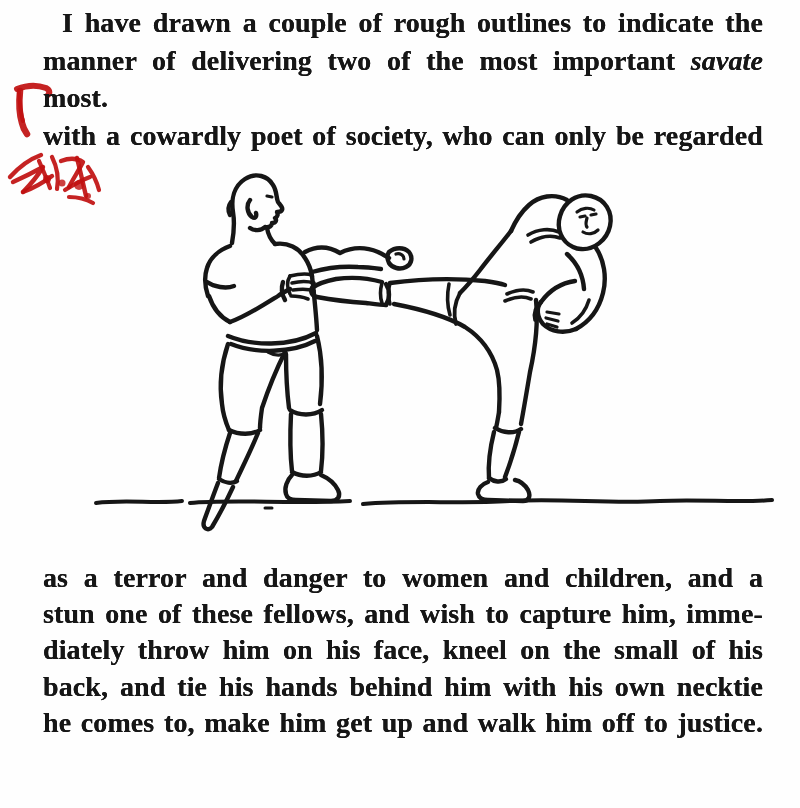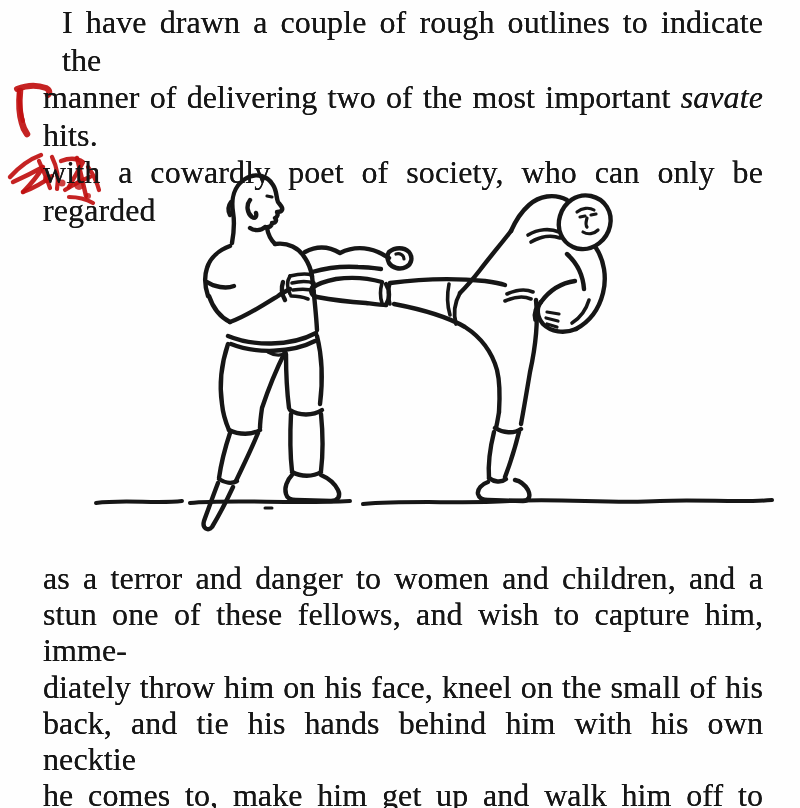--- a/index.html
+++ b/index.html
@@ -13,8 +13,8 @@
   .block-top{top:4px;}
   .block-bottom{top:560px;}
   .textline{
-    font-weight:400;
-    font-size:32px;
+    font-weight:700;
+    font-size:28px;
     line-height:37.5px;
     color:var(--ink,#161616);
     text-align:justify;

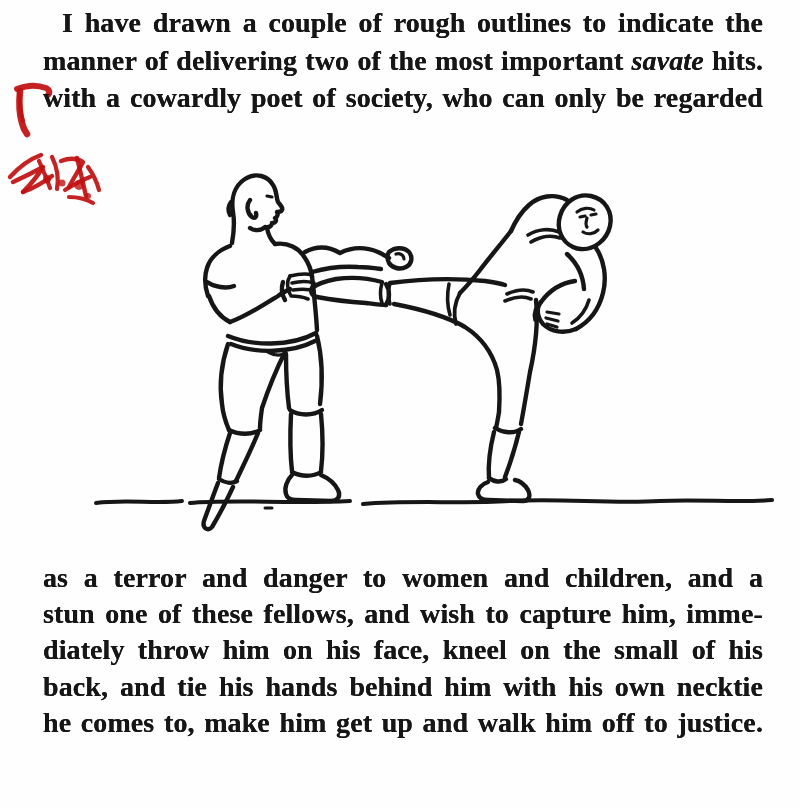--- a/index.html
+++ b/index.html
@@ -166,7 +166,7 @@
   <div class="textline">
     <span>manner of delivering two of the most important</span>
     <span class="italic">savate</span>
-    <span>hits.</span>
+    <span>most.</span>
   </div>
   <div class="textline">with a cowardly poet of society, who can only be regarded</div>
 </div>

